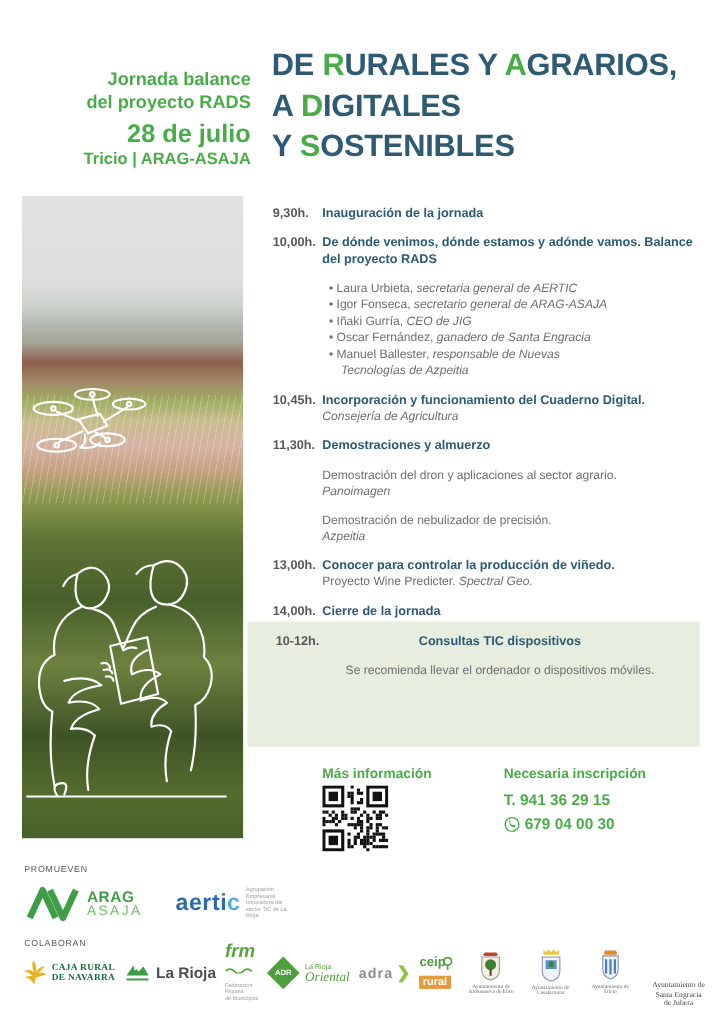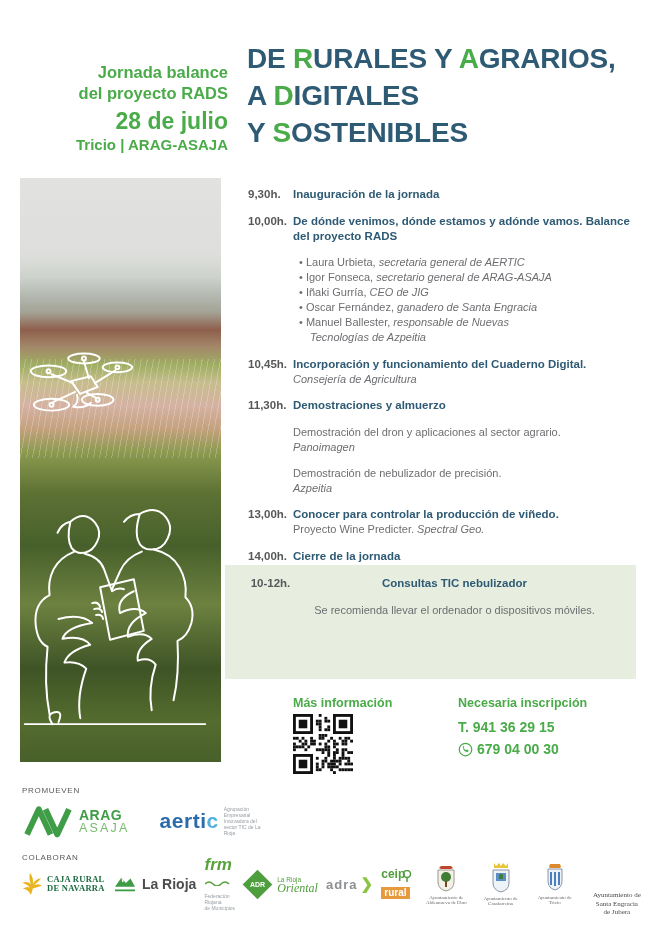--- a/index.html
+++ b/index.html
@@ -208,7 +208,7 @@
     <div class="row" style="margin-bottom:0;text-align:center;">
       <span class="time">10-12h.</span>
       <div class="cnt">
-        <div class="atitle">Consultas TIC nebulizador</div>
+        <div class="atitle">Consultas TIC dispositivos</div>
         <div class="p2">Se recomienda llevar el ordenador o dispositivos móviles.</div>
       </div>
     </div>

